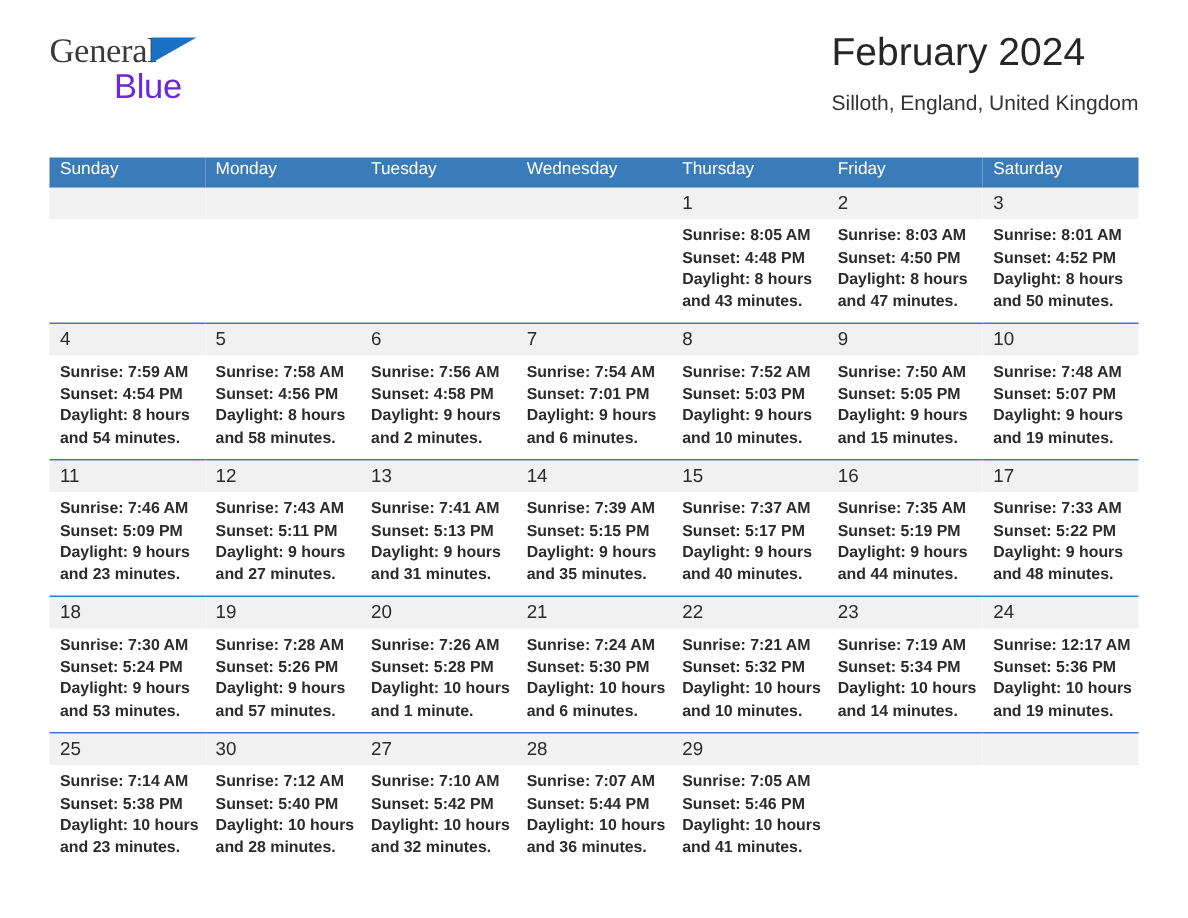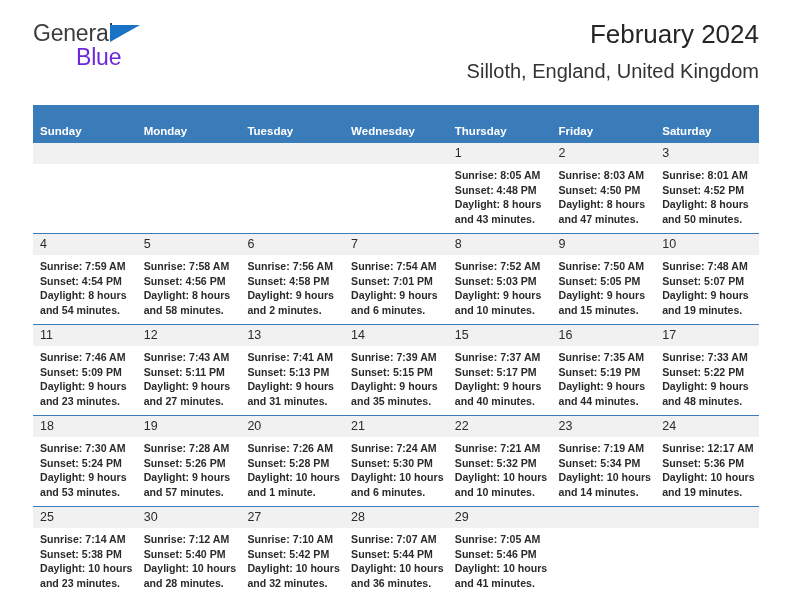--- a/index.html
+++ b/index.html
@@ -43,6 +43,7 @@
     color: #3c3c3c;
     letter-spacing: -0.2px;
     height: 25px;
+    font-family: Liberation Serif, serif;
   }
   .brand-general { display: inline-block; }
   .brand-mark {

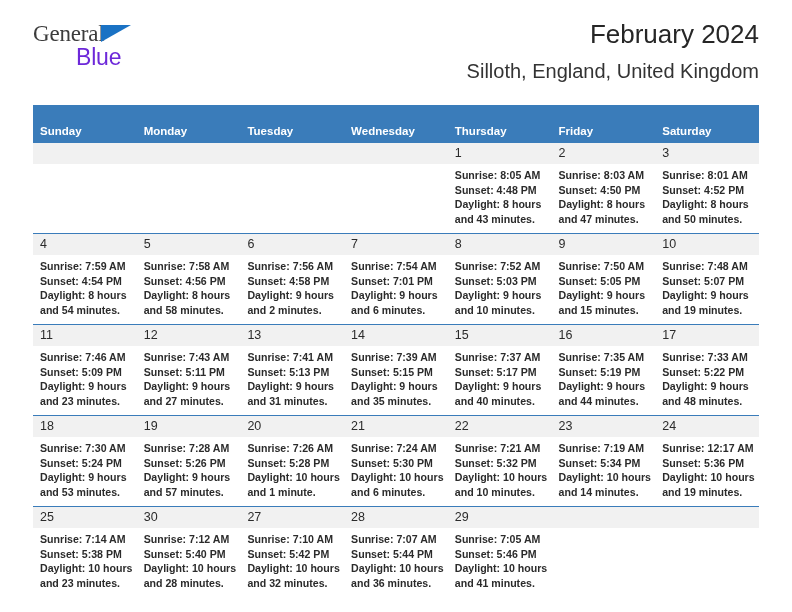--- a/index.html
+++ b/index.html
@@ -67,7 +67,6 @@
     position: absolute;
     right: 0;
     top: 20px;
-    text-align: right;
   }
   .cal-title {
     font-size: 26px;

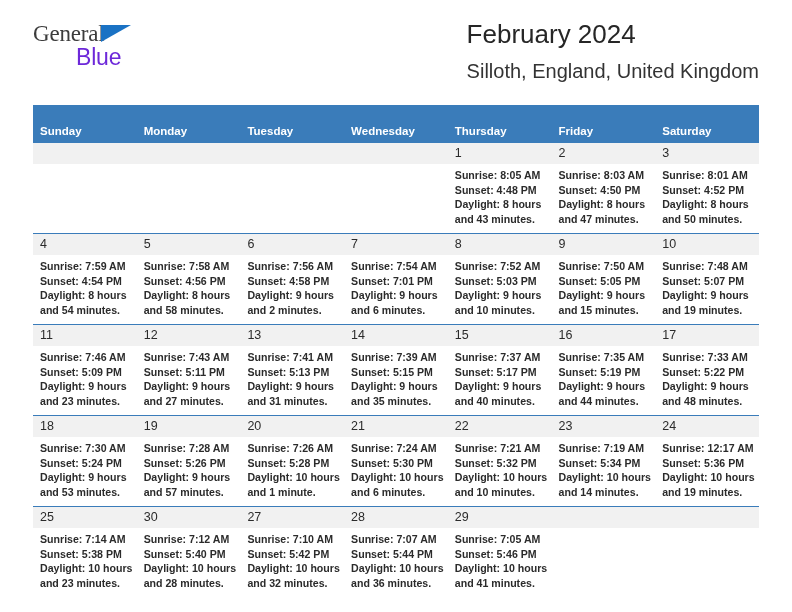--- a/index.html
+++ b/index.html
@@ -75,7 +75,7 @@
     white-space: nowrap;
   }
   .cal-subtitle {
-    font-size: 20px;
+    font-size: 14px;
     color: #333333;
     margin-top: 11px;
     white-space: nowrap;

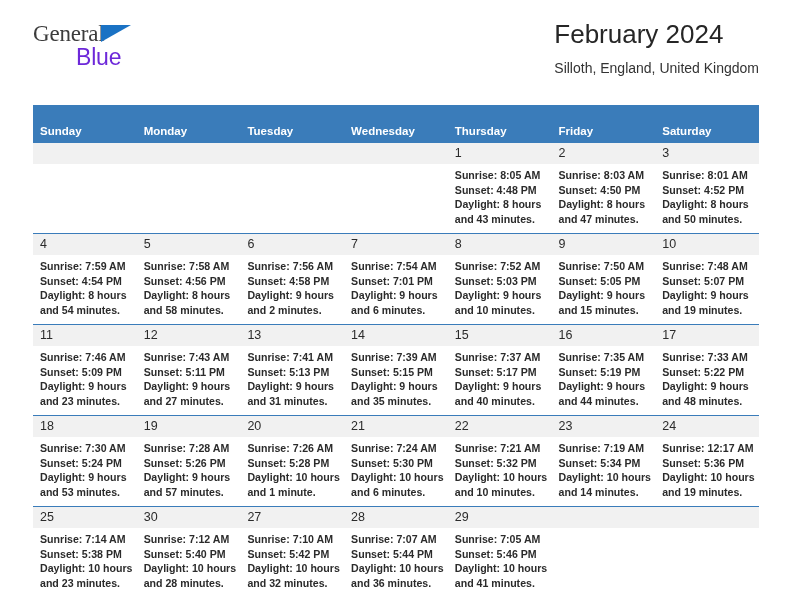--- a/index.html
+++ b/index.html
@@ -94,9 +94,9 @@
     background: #3a7cba;
     color: #ffffff;
     font-size: 11.5px;
-    font-weight: bold;
+    font-weight: normal;
     text-align: left;
-    padding: 19px 0 5px 7px;
+    padding: 1px 0 5px 7px;
     height: 13px;
     border: none;
   }

